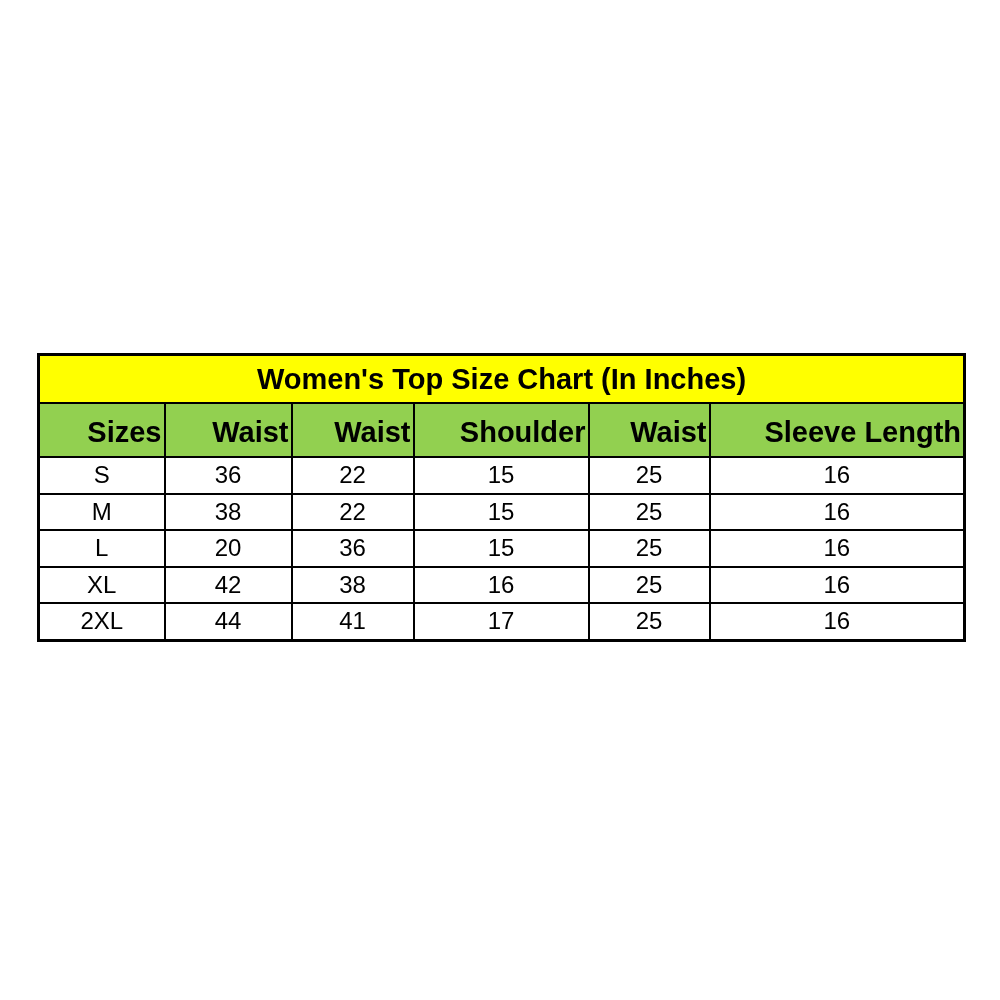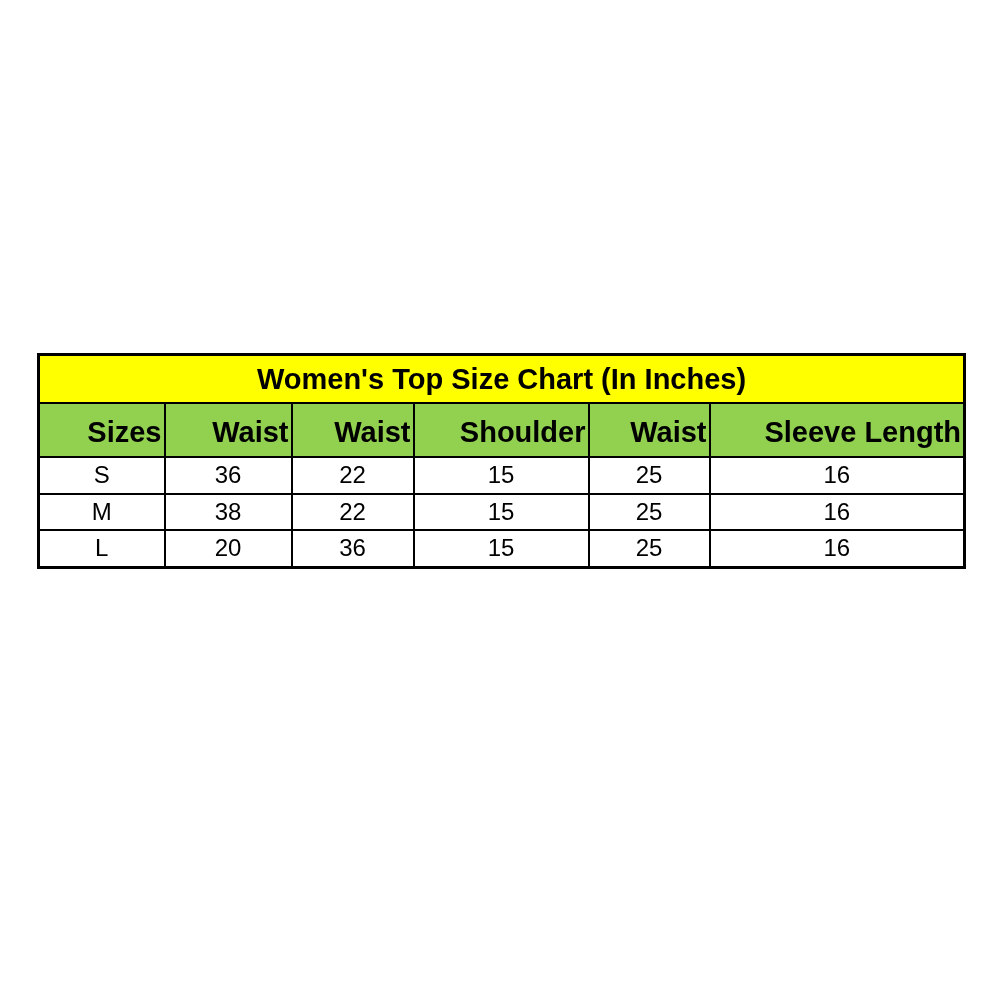--- a/index.html
+++ b/index.html
@@ -103,6 +103,14 @@
       <td>25</td>
       <td>16</td>
     </tr>
+    <tr class="data-row">
+      <td>XL</td>
+      <td>42</td>
+      <td>38</td>
+      <td>16</td>
+      <td>25</td>
+      <td>16</td>
+    </tr>
   </tbody>
 </table>
 

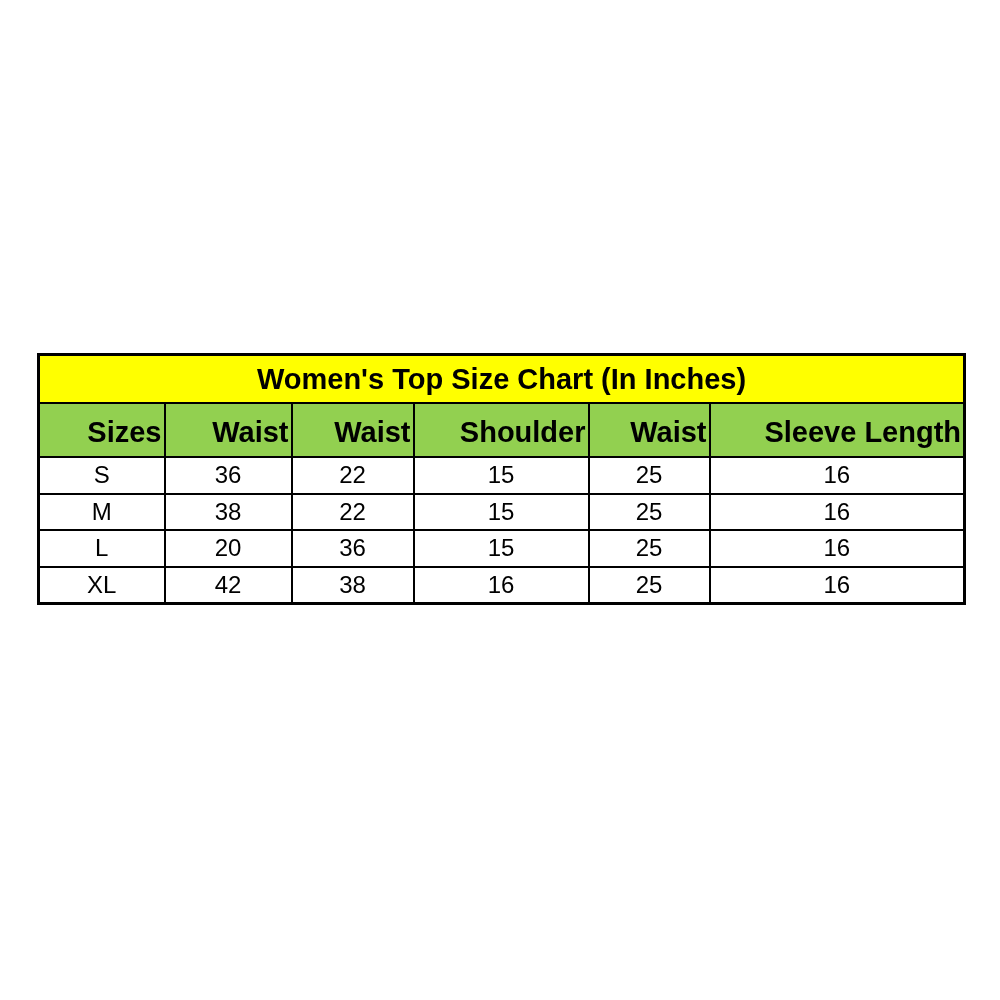--- a/index.html
+++ b/index.html
@@ -111,6 +111,14 @@
       <td>25</td>
       <td>16</td>
     </tr>
+    <tr class="data-row">
+      <td>2XL</td>
+      <td>44</td>
+      <td>41</td>
+      <td>17</td>
+      <td>25</td>
+      <td>16</td>
+    </tr>
   </tbody>
 </table>
 

